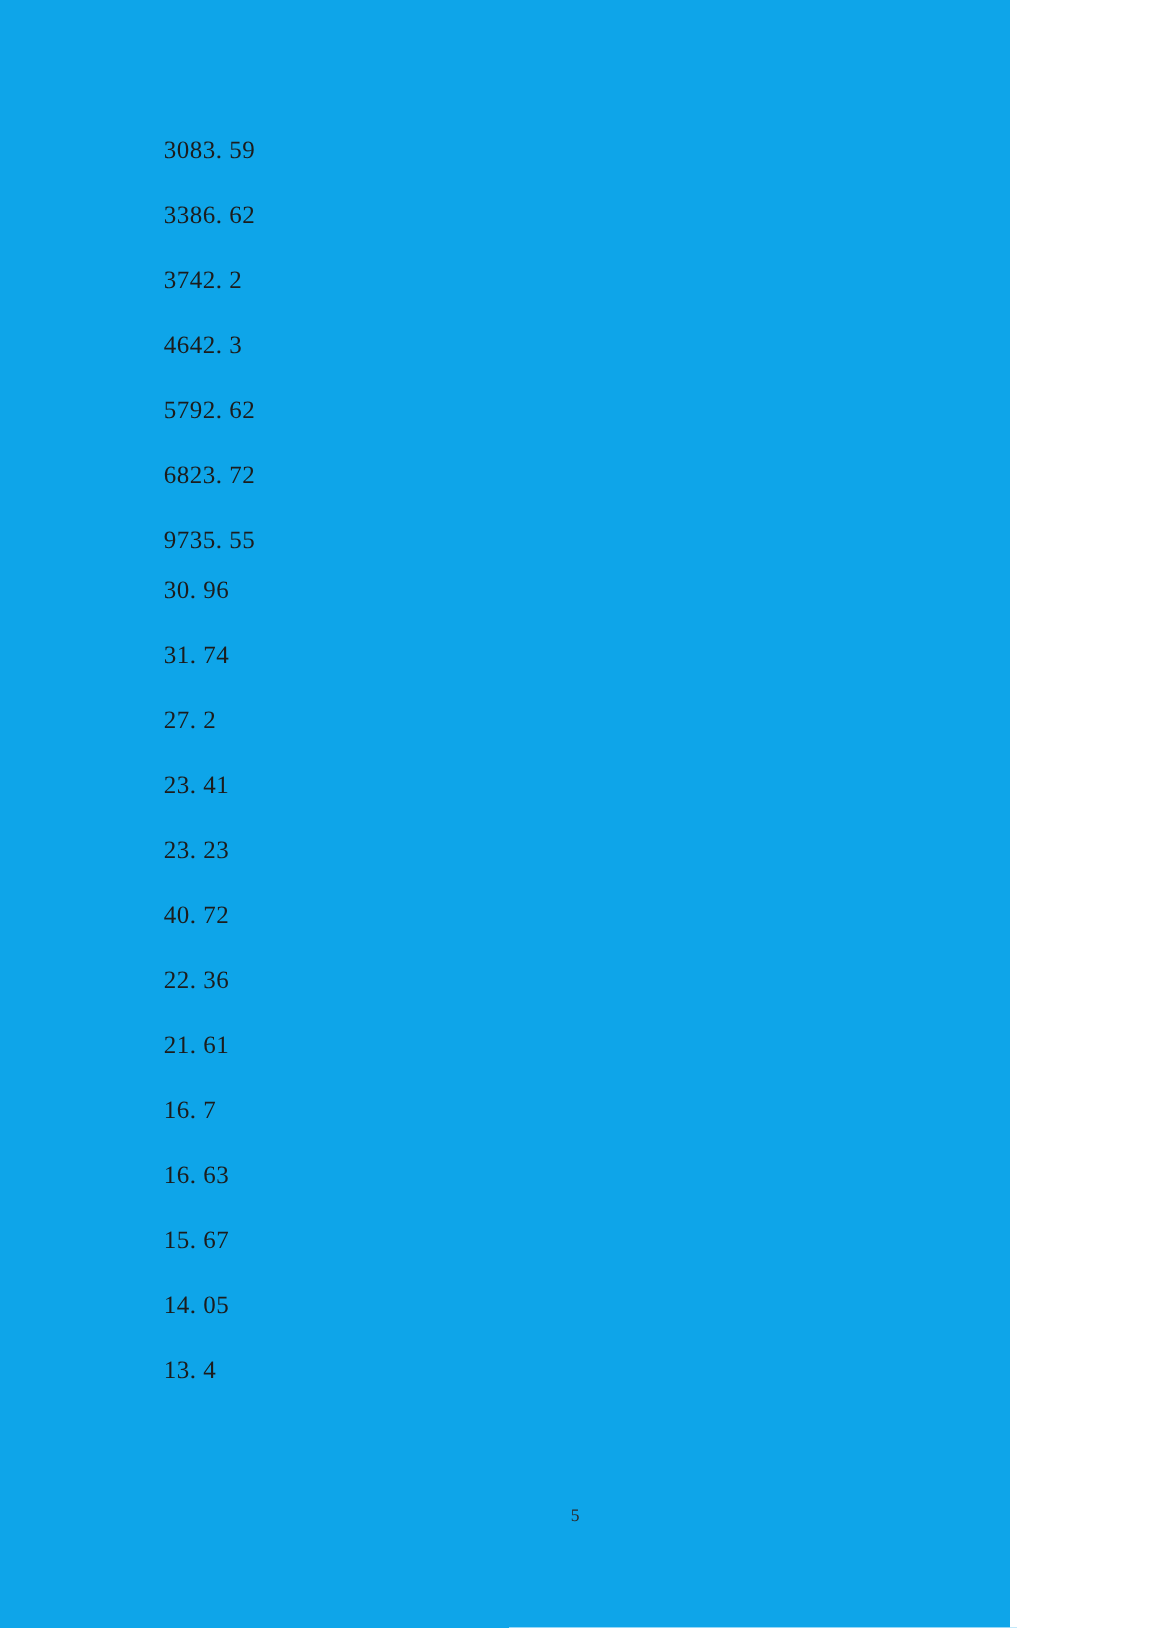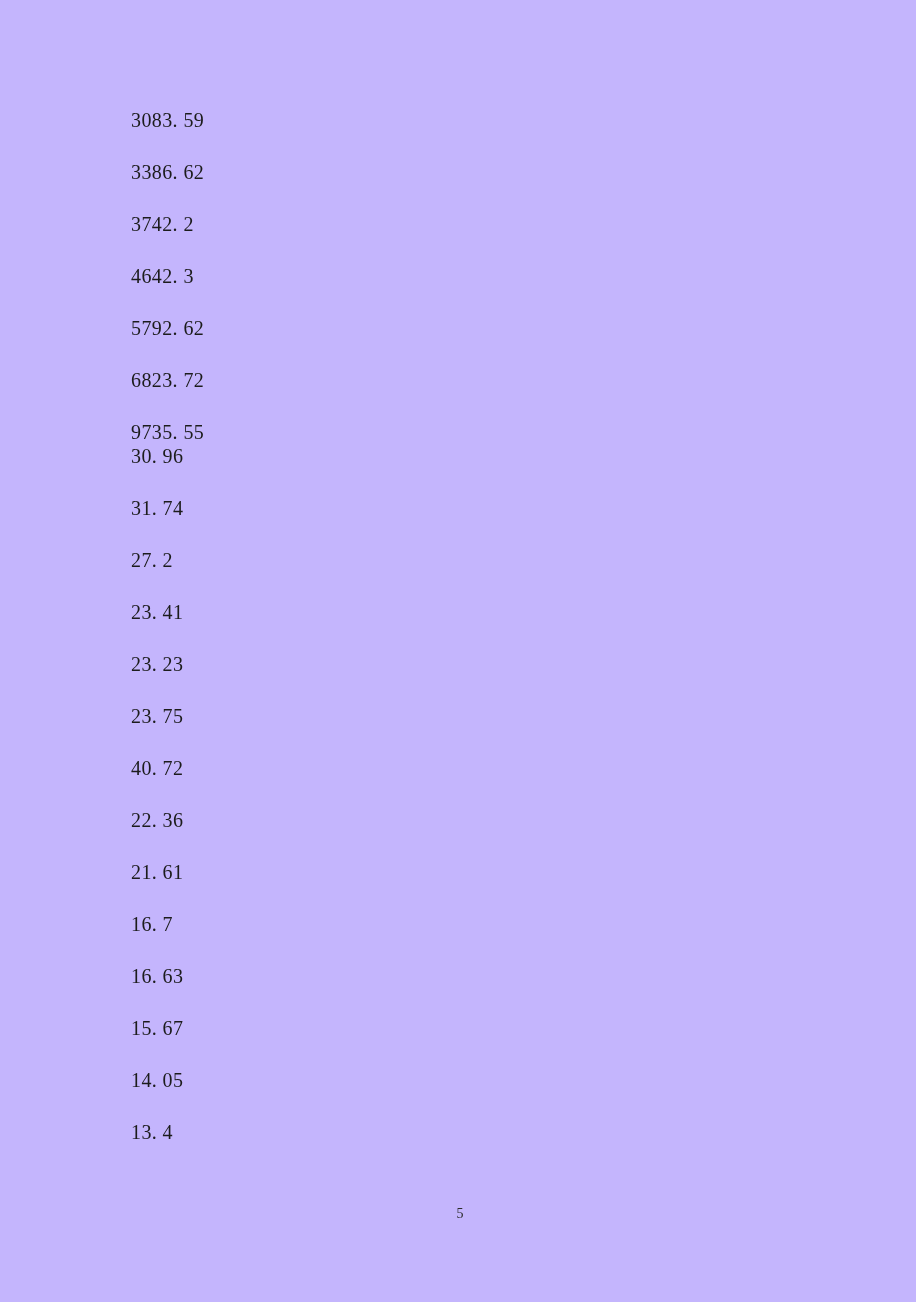--- a/index.html
+++ b/index.html
@@ -11,9 +11,9 @@
 
   .page {
     position: relative;
-    width: 916px;
+    width: 808px;
     height: 1302px;
-    background: #c4b5fd;
+    background: #0ea5e9;
     overflow: hidden;
     font-family: "Liberation Serif", "DejaVu Serif", serif;
     -webkit-font-smoothing: antialiased;

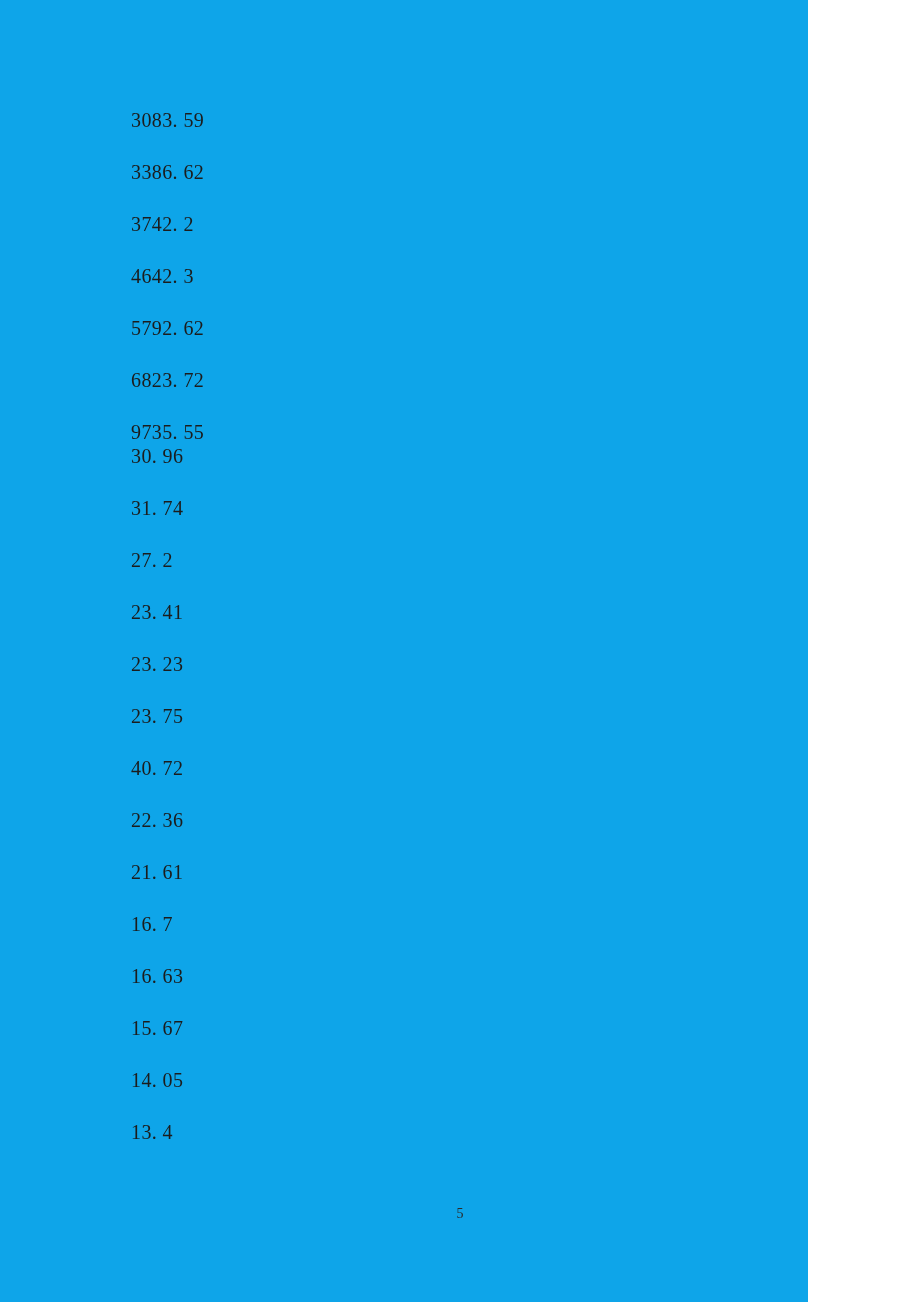--- a/index.html
+++ b/index.html
@@ -49,7 +49,7 @@
 
   
   .value-block.paired .value-line + .value-line {
-    margin-top: 0;
+    margin-top: 16px;
     font-family: Liberation Serif, serif;
   }
 

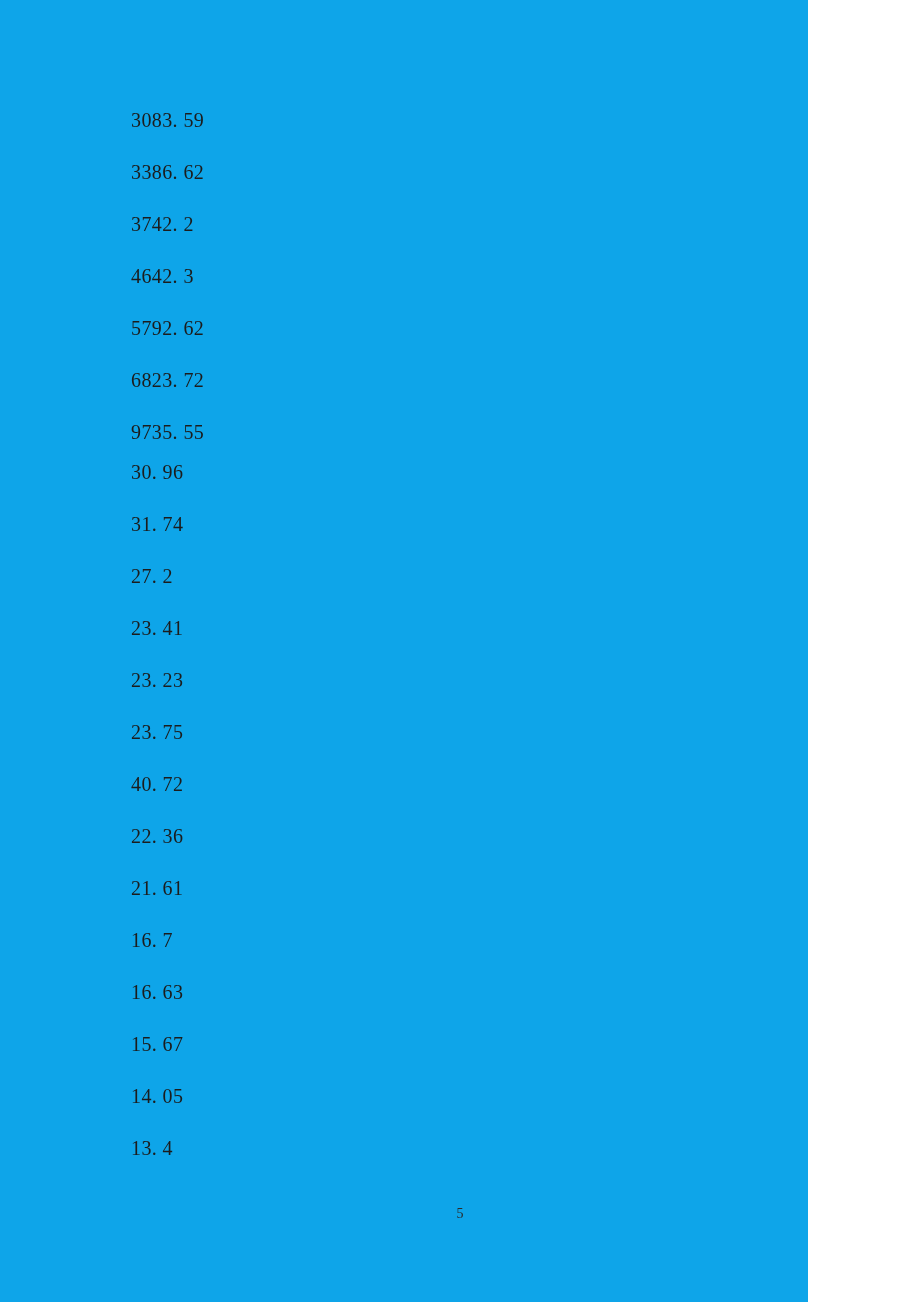--- a/index.html
+++ b/index.html
@@ -107,9 +107,6 @@
         <span class="value-line">23. 23</span>
       </div>
       <div class="value-block">
-        <span class="value-line">23. 75</span>
-      </div>
-      <div class="value-block">
         <span class="value-line">40. 72</span>
       </div>
       <div class="value-block">

